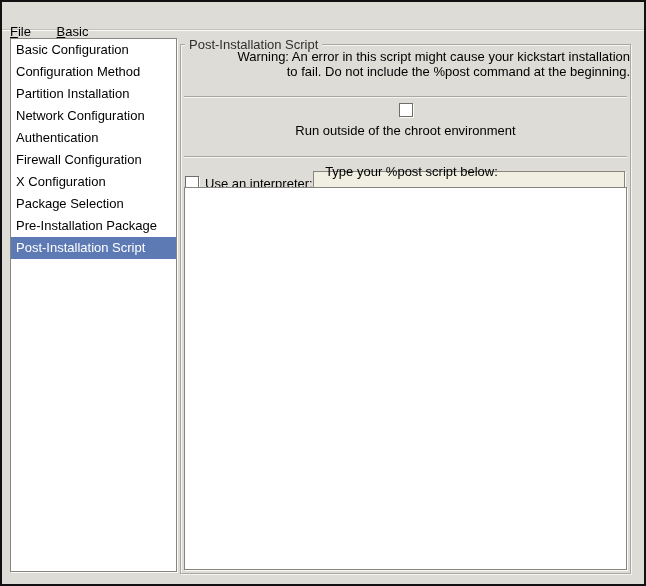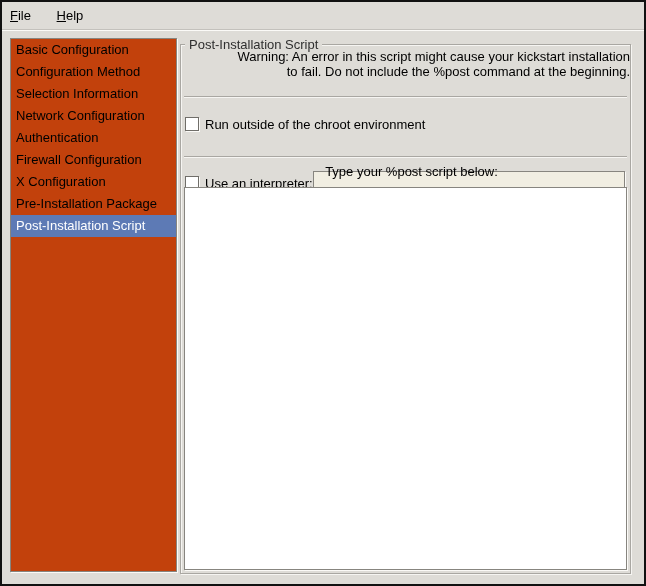--- a/index.html
+++ b/index.html
@@ -24,7 +24,7 @@
   }
   .menu-item {
     display:inline-block;
-    padding:0 8px;
+    padding:16px 8px;
     margin-right:6px;
     line-height:27px;
     cursor:default;

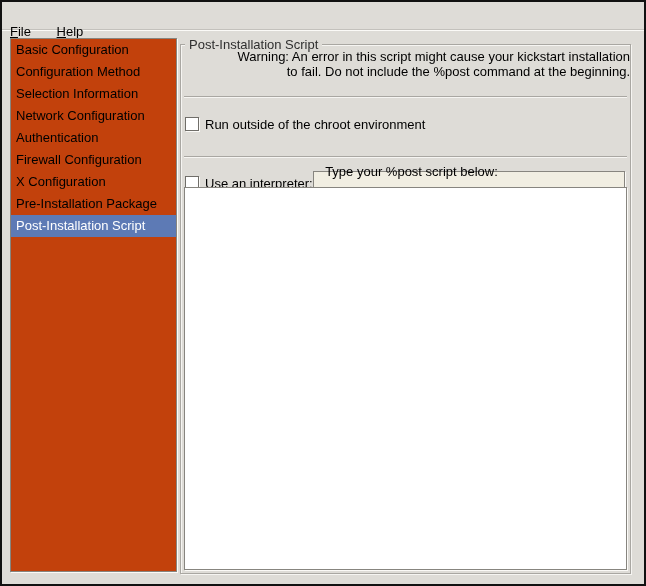--- a/index.html
+++ b/index.html
@@ -132,7 +132,7 @@
 
   <div class="menubar">
     <span class="menu-item">File</span>
-    <span class="menu-item">Help</span>
+    <span class="menu-item">Basic</span>
   </div>
 
   <div class="sidebar">

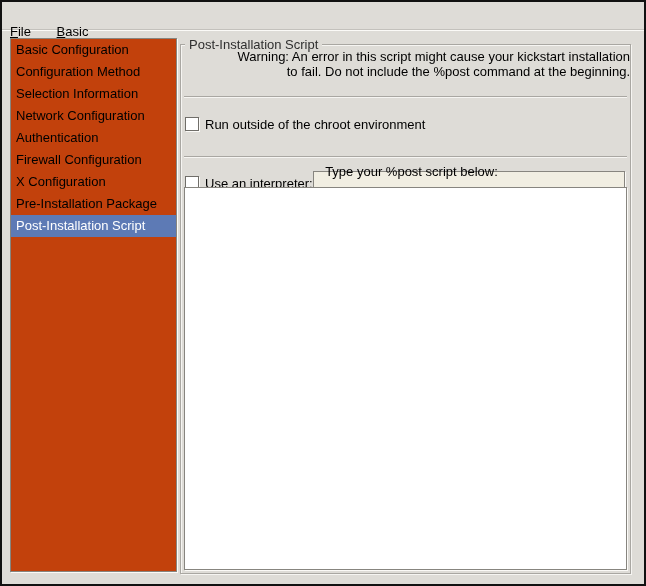--- a/index.html
+++ b/index.html
@@ -35,7 +35,7 @@
   .sidebar {
     position:absolute; left:8px; top:36px;
     width:167px; height:534px;
-    background:#c2410c;
+    background:#ffffff;
     border:1px solid #87857f;
     box-shadow:1px 1px 0 #fbfaf7;
     overflow:hidden;

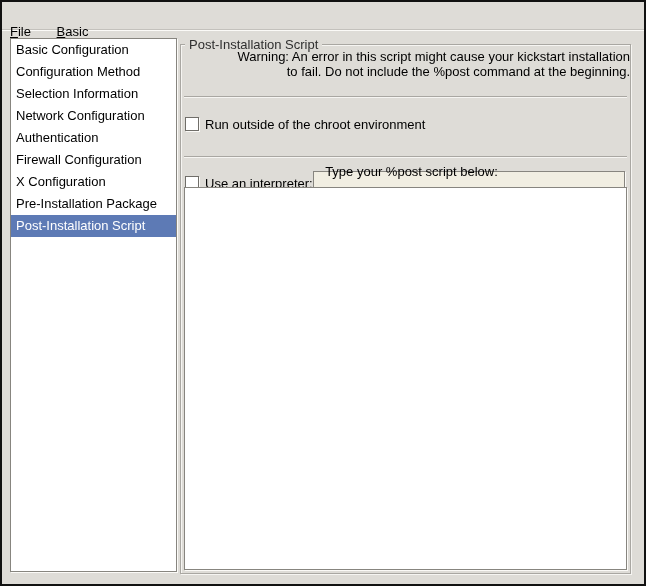--- a/index.html
+++ b/index.html
@@ -138,7 +138,7 @@
   <div class="sidebar">
     <div class="sidebar-item">Basic Configuration</div>
     <div class="sidebar-item">Configuration Method</div>
-    <div class="sidebar-item">Selection Information</div>
+    <div class="sidebar-item">Partition Installation</div>
     <div class="sidebar-item">Network Configuration</div>
     <div class="sidebar-item">Authentication</div>
     <div class="sidebar-item">Firewall Configuration</div>

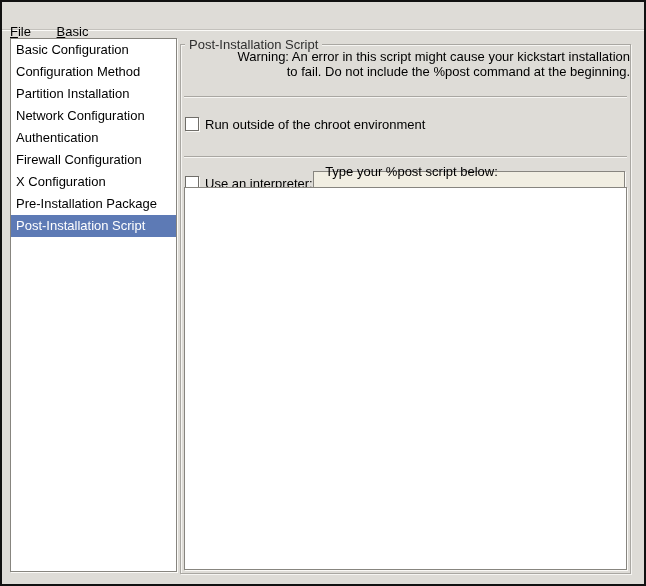--- a/index.html
+++ b/index.html
@@ -83,7 +83,7 @@
     position:absolute; left:4px; right:4px;
     display:flex; align-items:center; gap:6px;
   }
-  .row-chroot { top:70px; height:18px; }
+  .row-chroot { top:58px; height:18px;flex-direction:column; }
   .row-interp { top:82px; height:24px;margin-top:44px; }
 
   .checkbox {

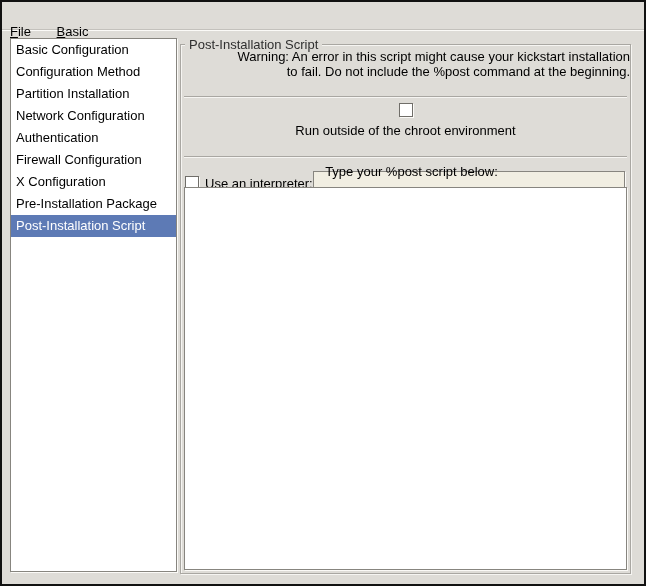--- a/index.html
+++ b/index.html
@@ -143,6 +143,7 @@
     <div class="sidebar-item">Authentication</div>
     <div class="sidebar-item">Firewall Configuration</div>
     <div class="sidebar-item">X Configuration</div>
+    <div class="sidebar-item">Package Selection</div>
     <div class="sidebar-item">Pre-Installation Package</div>
     <div class="sidebar-item selected">Post-Installation Script</div>
   </div>

